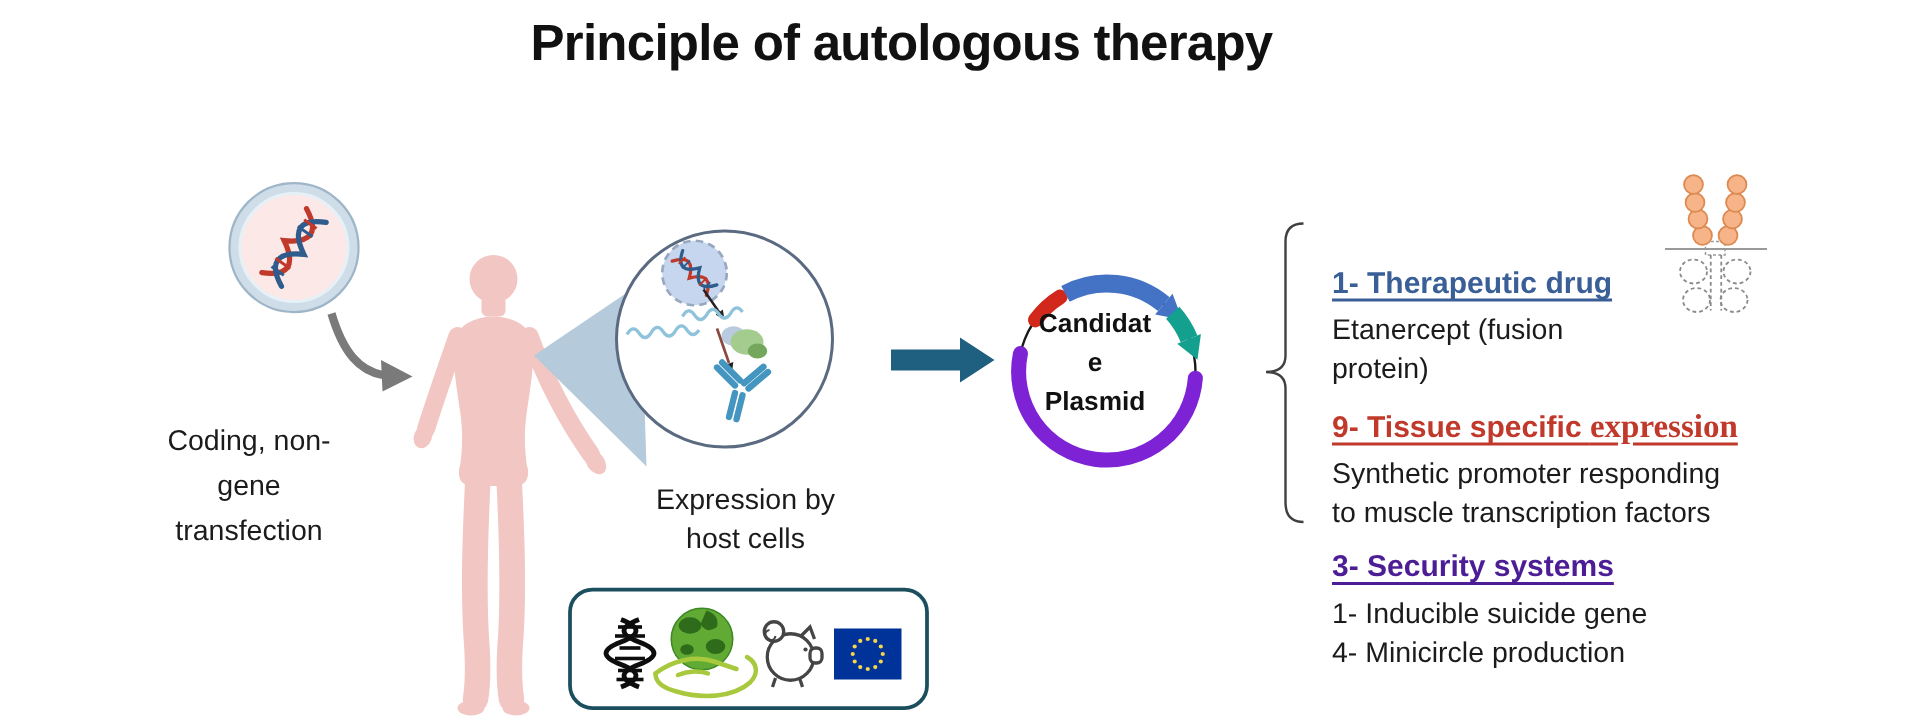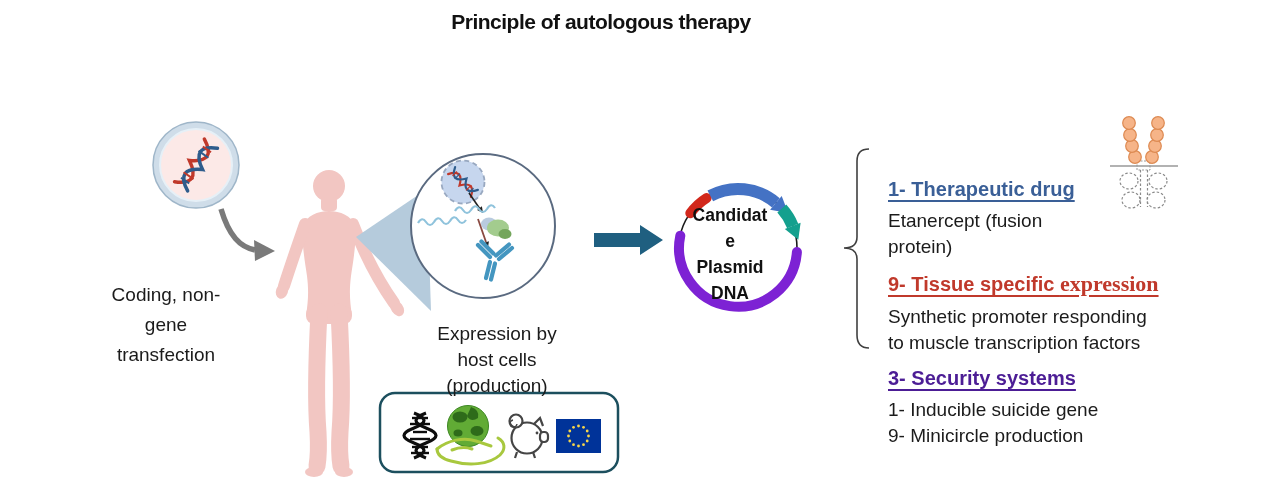--- a/index.html
+++ b/index.html
@@ -10,7 +10,7 @@
   .abs{position:absolute;}
   .title{
     left:341px;top:10px;width:520px;text-align:center;
-    font-size:21px;font-weight:bold;color:#111;letter-spacing:-0.5px;
+    font-size:34px;font-weight:bold;color:#111;letter-spacing:-0.5px;
   }
   svg.layer{position:absolute;left:0;top:0;}
   .caption{

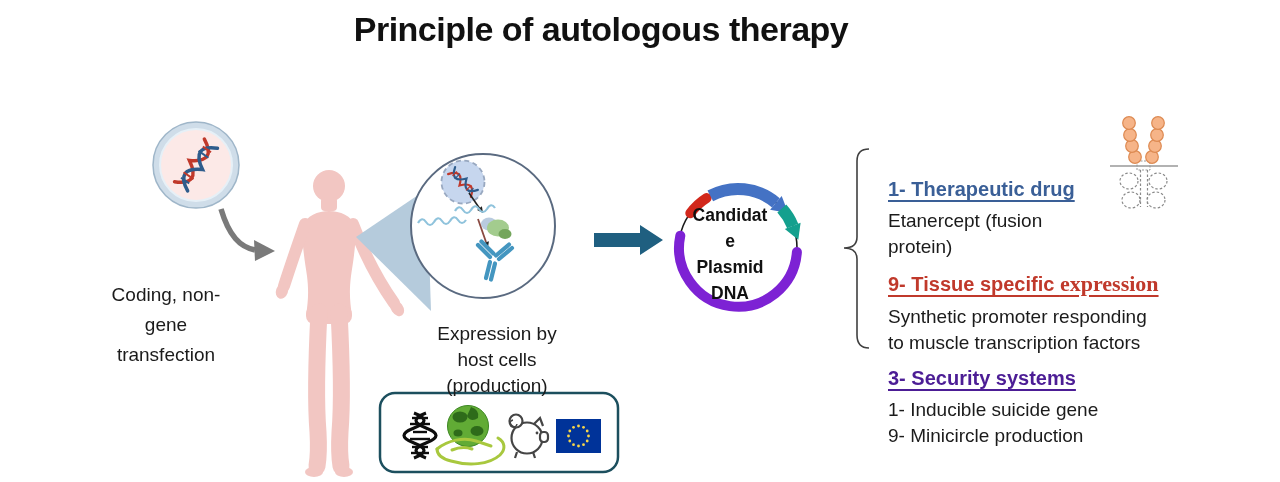--- a/index.html
+++ b/index.html
@@ -220,7 +220,6 @@
     <div>Candidat</div>
     <div>e</div>
     <div>Plasmid</div>
-    <div>DNA</div>
   </div>
 
   <div class="abs annotations">

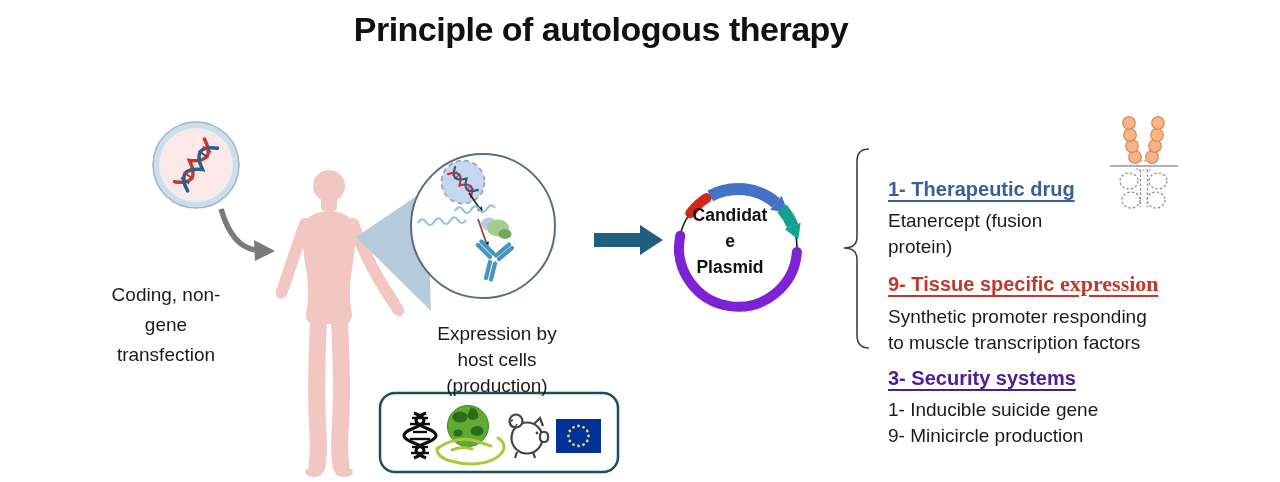--- a/index.html
+++ b/index.html
@@ -213,7 +213,6 @@
   <div class="abs caption caption-expr">
     <div>Expression by</div>
     <div>host cells</div>
-    <div>(production)</div>
   </div>
 
   <div class="abs plasmid-label">

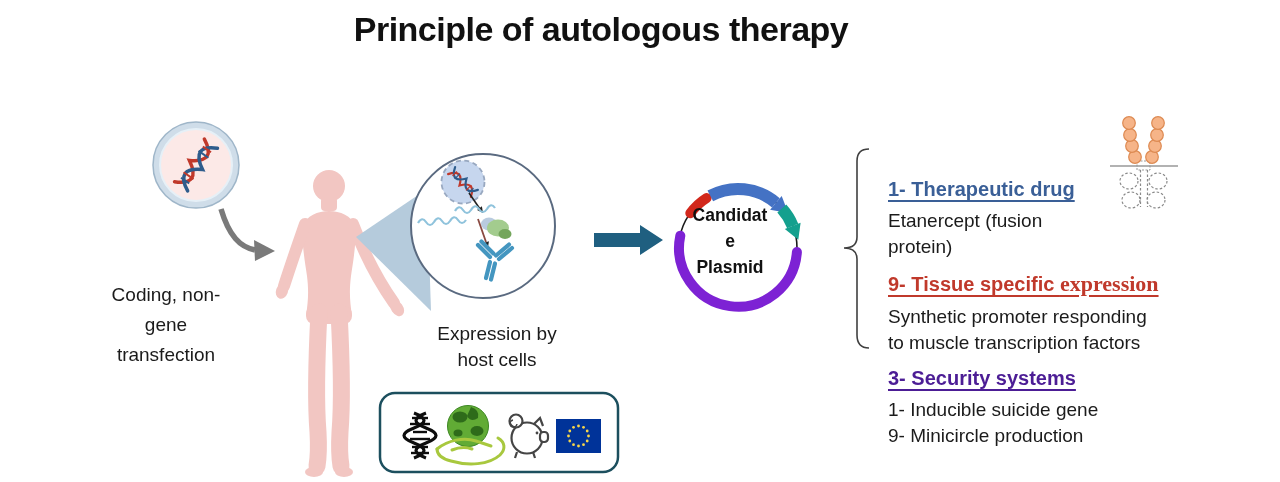--- a/index.html
+++ b/index.html
@@ -237,7 +237,7 @@
     <div class="ann-heading h-teal">3- Security systems</div>
     <p class="ann-list">
       <span>1- Inducible suicide gene</span><br>
-      <span>9- Minicircle production</span>
+      <span>4- Minicircle production</span>
     </p>
   </div>
 

